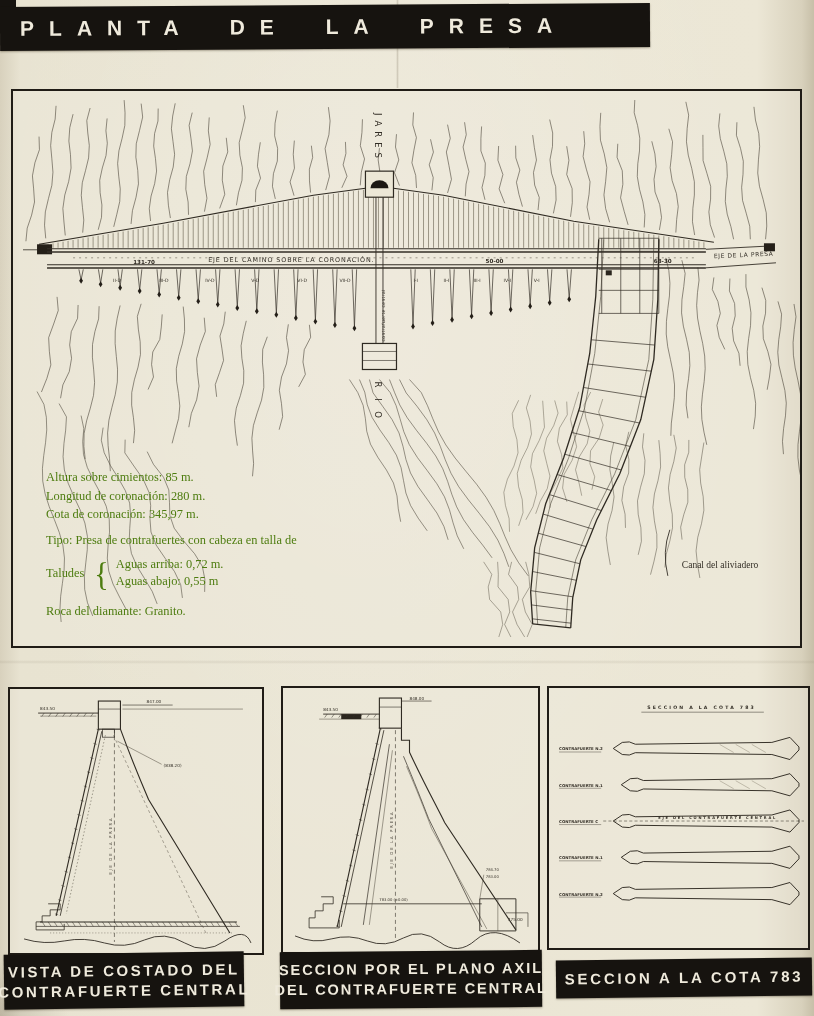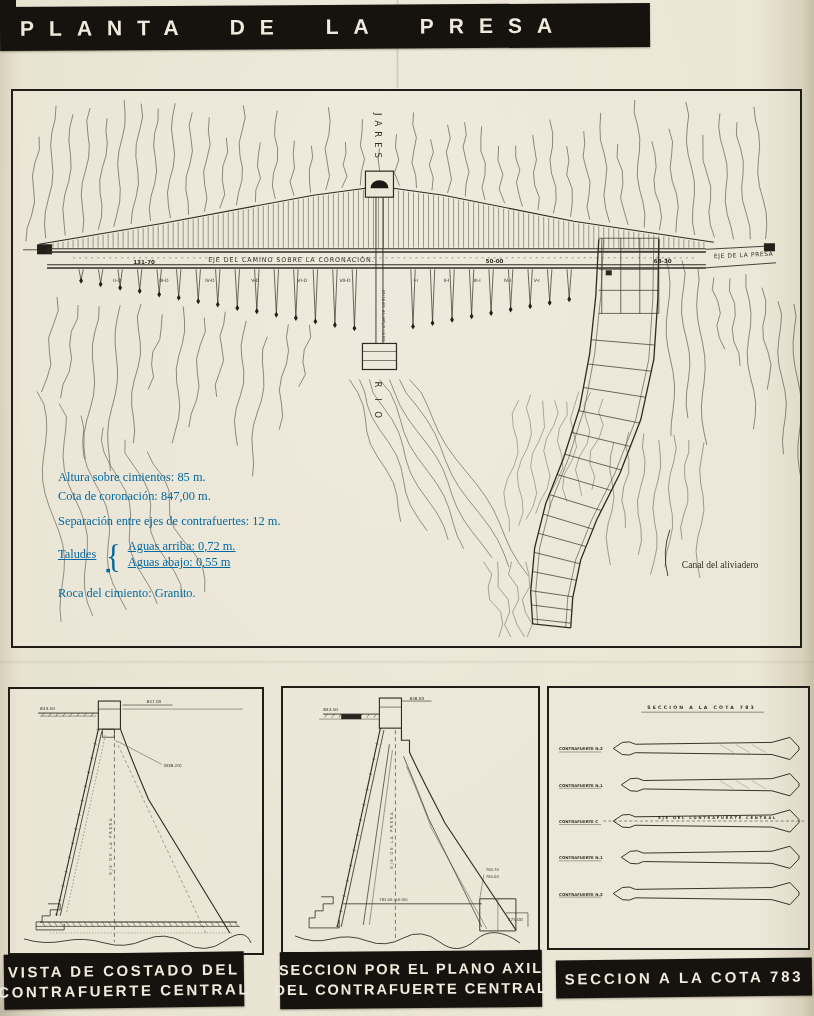--- a/index.html
+++ b/index.html
@@ -43,8 +43,7 @@
   .specs{
     position:absolute;left:46px;top:468px;width:330px;
     font-family:"Liberation Serif",serif;font-size:12.4px;line-height:1.5;
-    color:#0369a1;
-    margin-left:12px;
+    color:#4d7c0f;
   }
   .specs .gap{height:7px;}
   .specs .indent{padding-left:16px;}

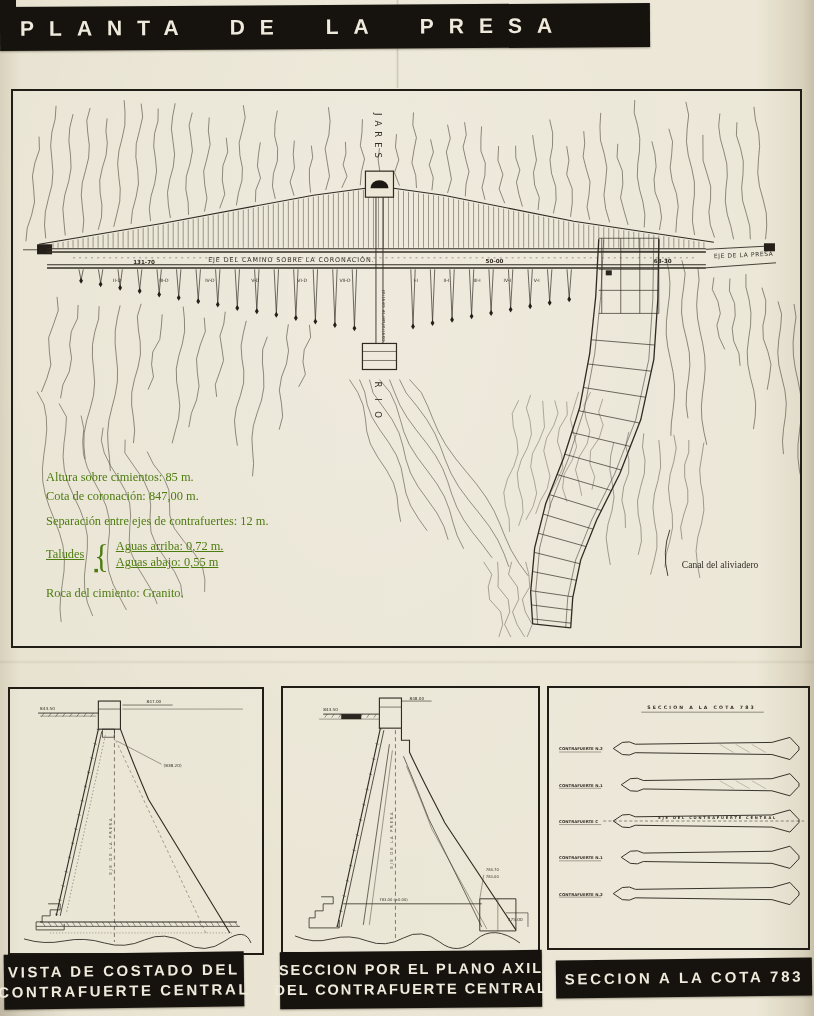--- a/index.html
+++ b/index.html
@@ -471,6 +471,7 @@
 
 <div class="specs">
   <div>Altura sobre cimientos: 85 m.</div>
+  <div>Longitud de coronación: 280 m.</div>
   <div>Cota de coronación: 847,00 m.</div>
   <div class="gap"></div>
   <div>Separación entre ejes de contrafuertes: 12 m.</div>

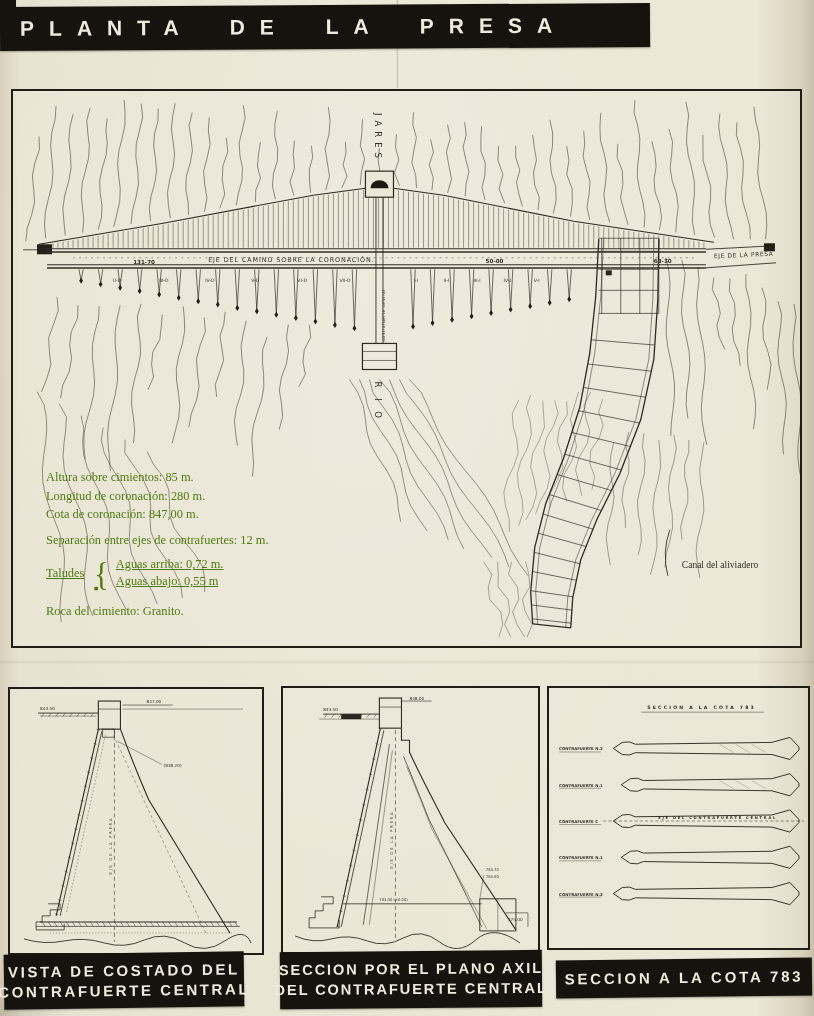--- a/index.html
+++ b/index.html
@@ -472,7 +472,7 @@
 <div class="specs">
   <div>Altura sobre cimientos: 85 m.</div>
   <div>Longitud de coronación: 280 m.</div>
-  <div>Cota de coronación: 847,00 m.</div>
+  <div>Cota de coronación: 345,97 m.</div>
   <div class="gap"></div>
   <div>Separación entre ejes de contrafuertes: 12 m.</div>
   <div class="taludes">

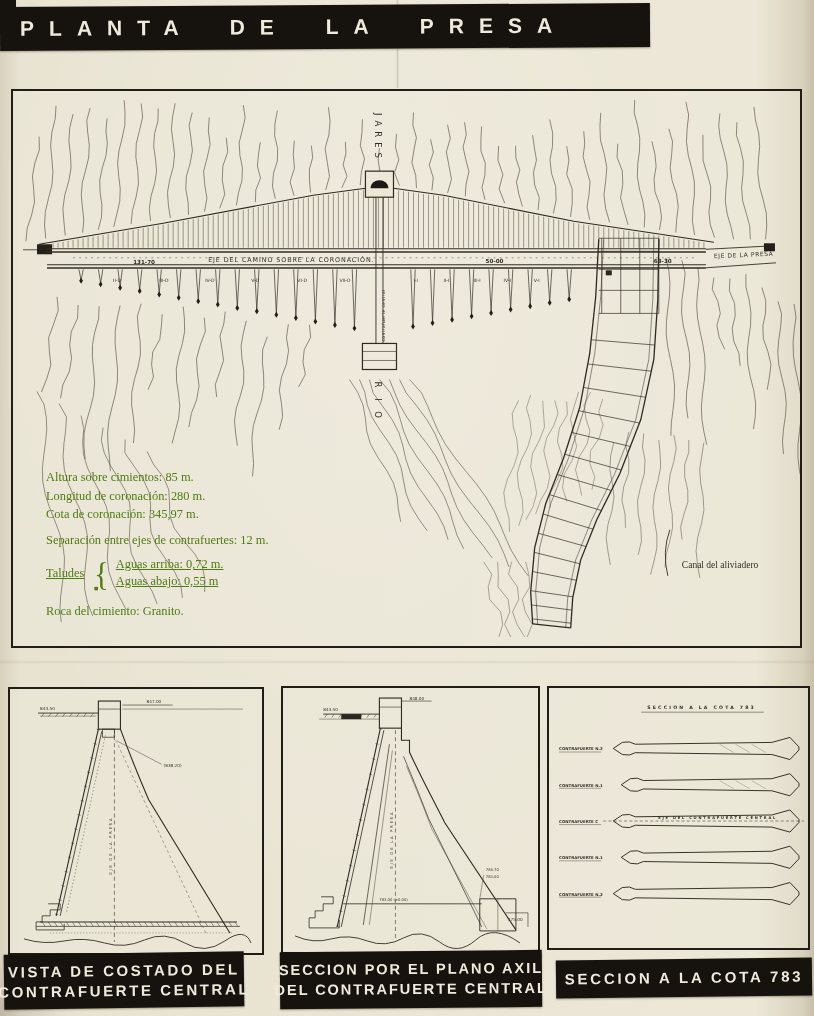--- a/index.html
+++ b/index.html
@@ -474,6 +474,7 @@
   <div>Longitud de coronación: 280 m.</div>
   <div>Cota de coronación: 345,97 m.</div>
   <div class="gap"></div>
+  <div>Tipo: Presa de contrafuertes con cabeza en talla de</div>
   <div>Separación entre ejes de contrafuertes: 12 m.</div>
   <div class="taludes">
     <span>Taludes</span>

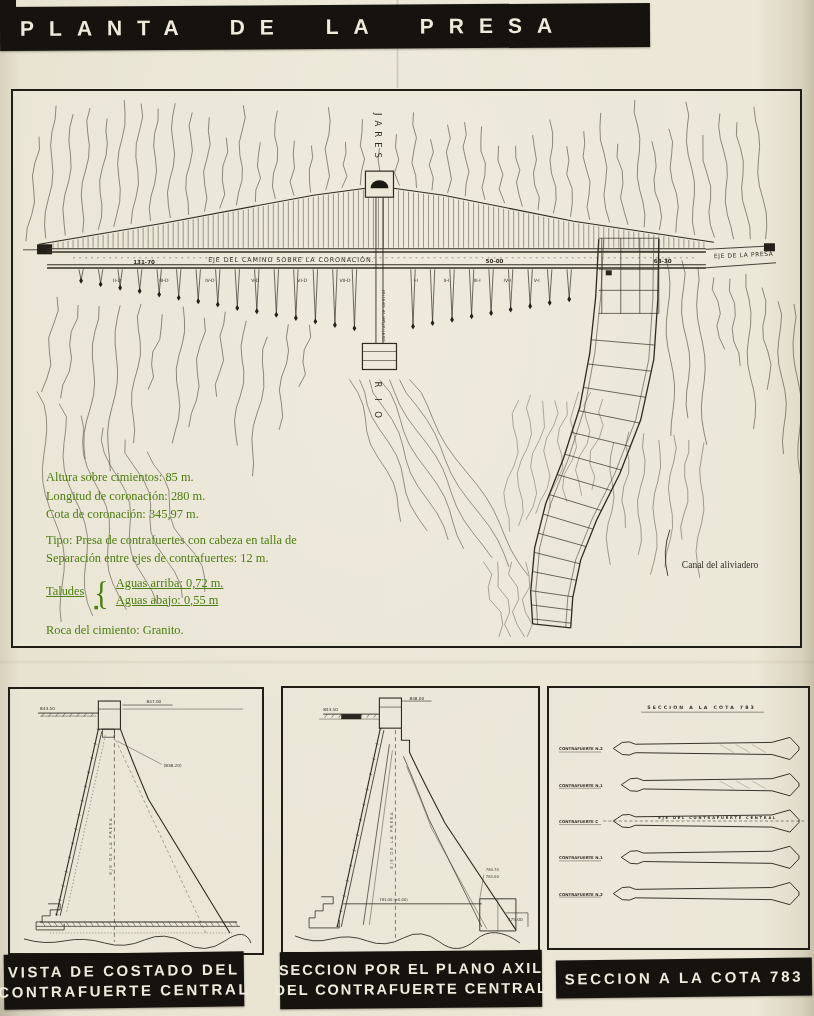--- a/index.html
+++ b/index.html
@@ -475,7 +475,6 @@
   <div>Cota de coronación: 345,97 m.</div>
   <div class="gap"></div>
   <div>Tipo: Presa de contrafuertes con cabeza en talla de</div>
-  <div>Separación entre ejes de contrafuertes: 12 m.</div>
   <div class="taludes">
     <span>Taludes</span>
     <span class="brace">{</span>

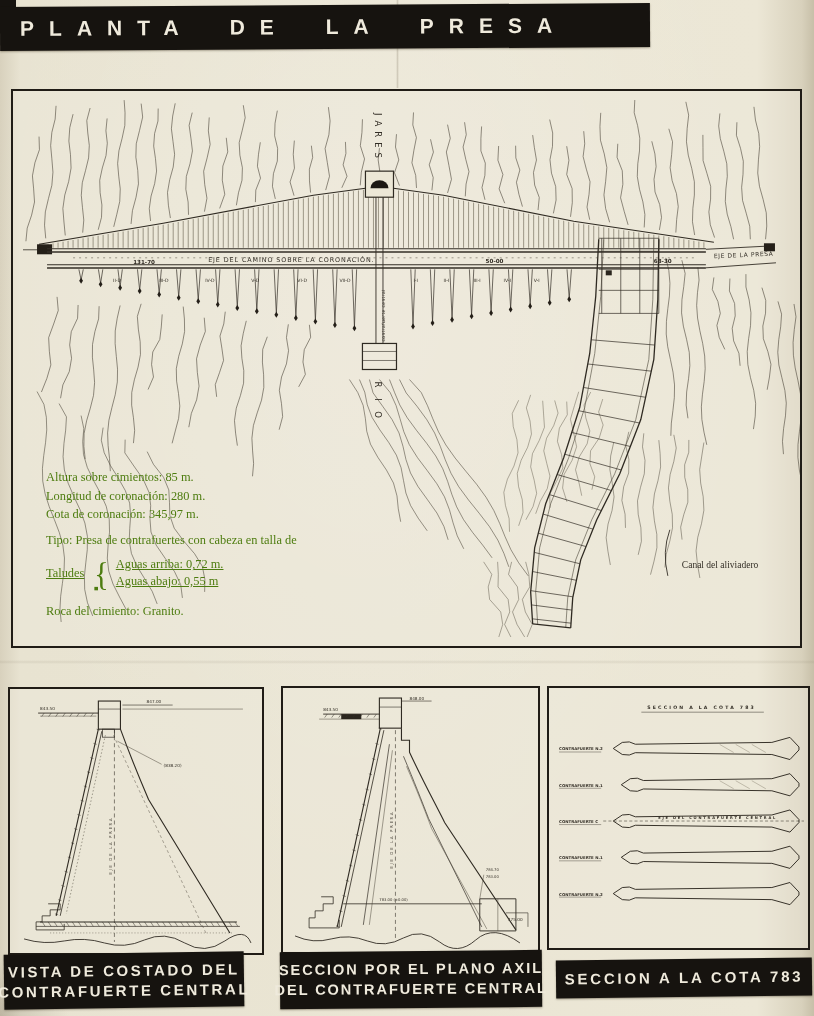--- a/index.html
+++ b/index.html
@@ -47,7 +47,7 @@
   }
   .specs .gap{height:7px;}
   .specs .indent{padding-left:16px;}
-  .taludes{display:flex;align-items:center;margin-top:1px;text-decoration:underline;}
+  .taludes{display:flex;align-items:center;margin-top:1px;}
   .taludes .brace{font-size:30px;font-weight:100;margin:0 7px 0 10px;
     font-family:"Liberation Serif",serif;transform:scaleY(1.15);}
   .taludes .tl{line-height:1.35;}

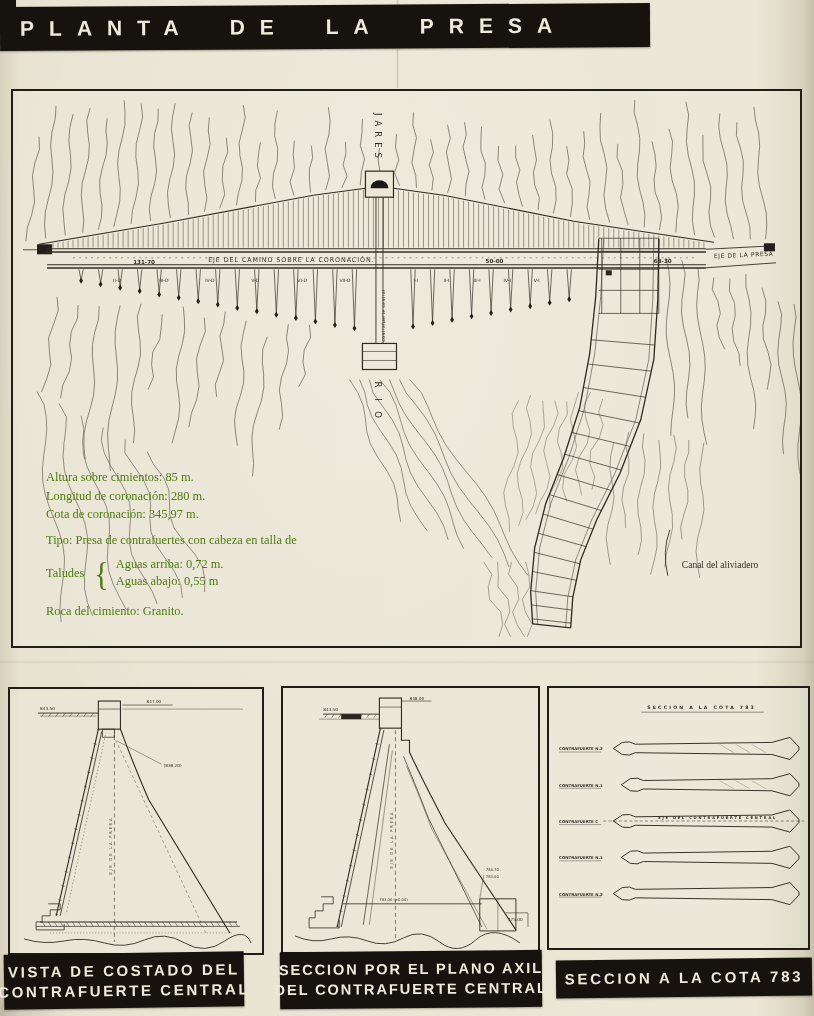--- a/index.html
+++ b/index.html
@@ -484,7 +484,7 @@
     </span>
   </div>
   <div class="gap"></div>
-  <div>Roca del cimiento: Granito.</div>
+  <div>Roca del diamante: Granito.</div>
 </div>
 
 <div id="panel-side" class="panel">

